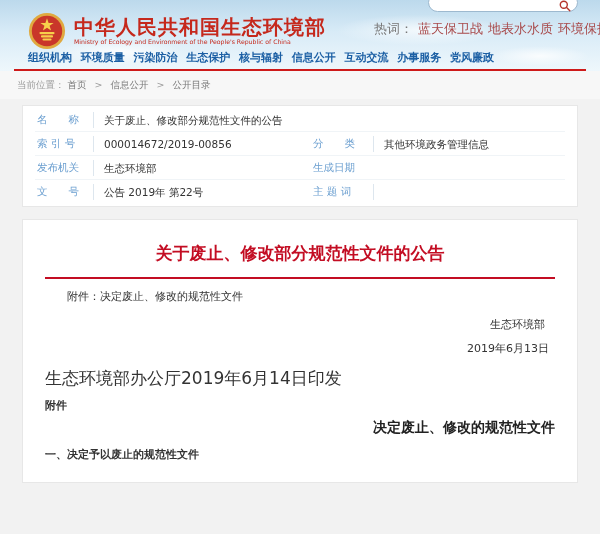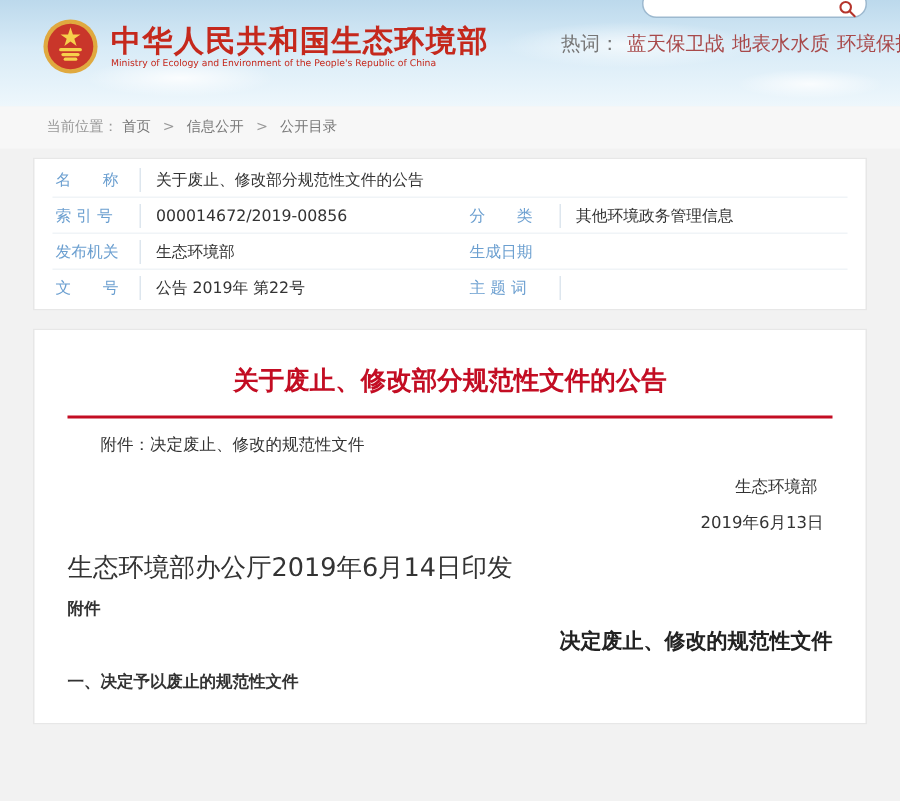--- a/index.html
+++ b/index.html
@@ -106,6 +106,17 @@
       </div>
     </div>
 
+    <nav class="nav">
+      <a>组织机构</a>
+      <a>环境质量</a>
+      <a>污染防治</a>
+      <a>生态保护</a>
+      <a>核与辐射</a>
+      <a>信息公开</a>
+      <a>互动交流</a>
+      <a>办事服务</a>
+      <a>党风廉政</a>
+    </nav>
   </header>
 
   <div class="breadcrumb">

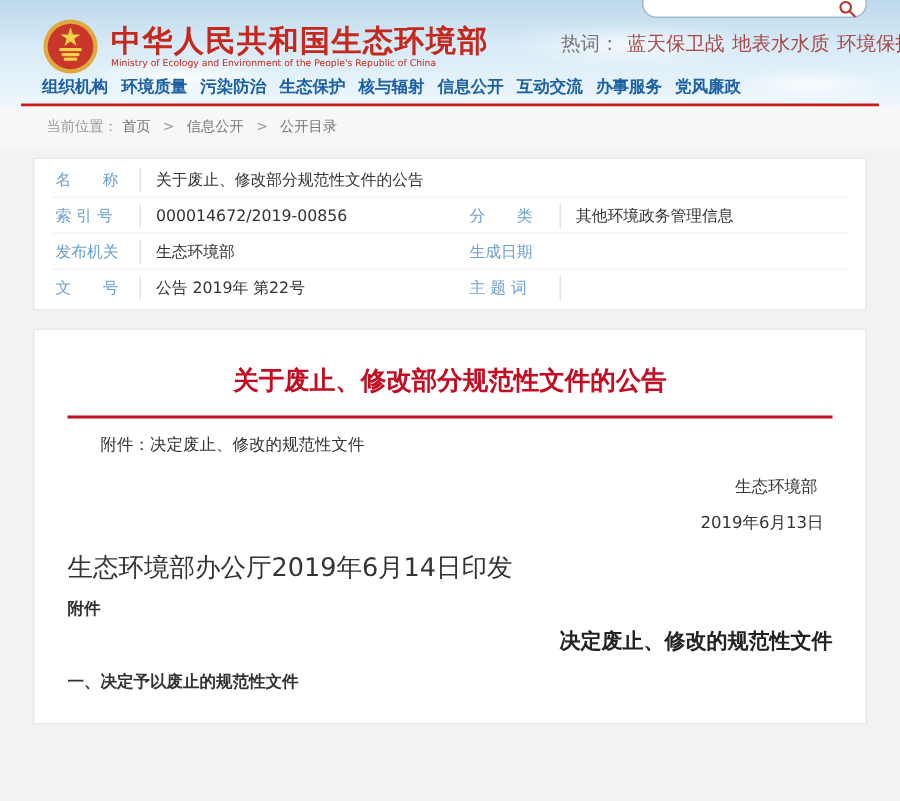--- a/index.html
+++ b/index.html
@@ -39,7 +39,7 @@
   .nav a{ color:#1b5fa4; font-weight:bold; font-size:11px; text-decoration:none; cursor:pointer; white-space:nowrap; }
 
   
-  .breadcrumb{ height:28px; line-height:28px; padding-left:31px; font-size:9.5px; color:#999; background:#f7f7f7; }
+  .breadcrumb{ height:28px; line-height:28px; padding-left:17px; font-size:9.5px; color:#999; background:#f7f7f7; }
   .breadcrumb a{ color:#777; text-decoration:none; cursor:pointer; }
   .breadcrumb .sep{ margin:0 5px; color:#999; }
 

